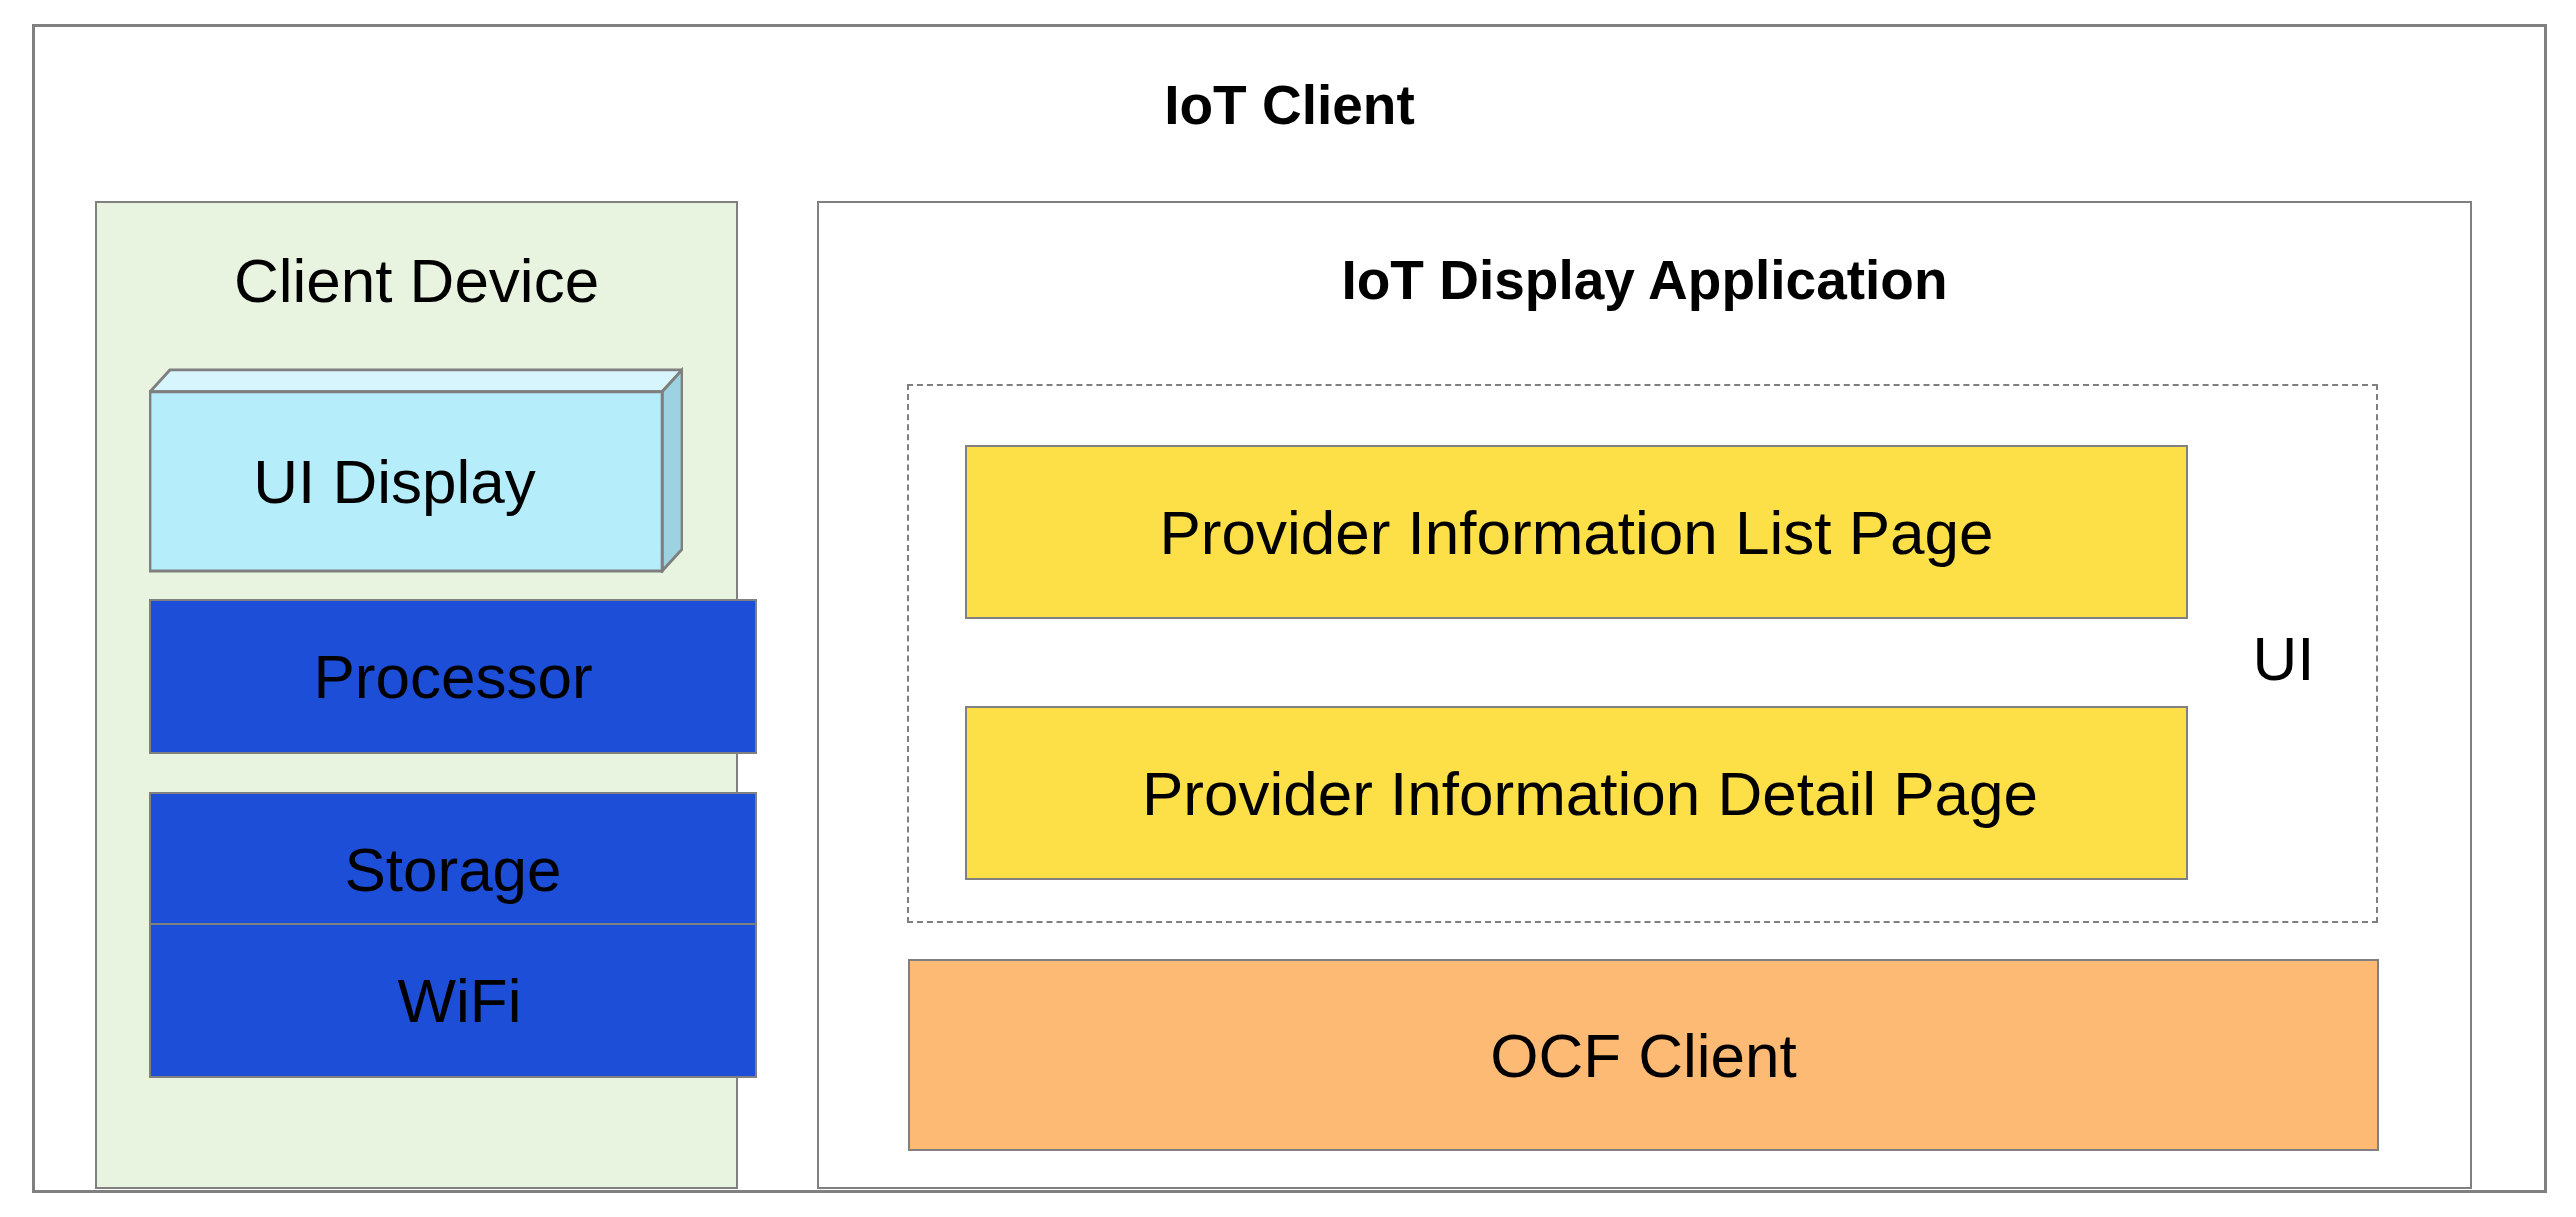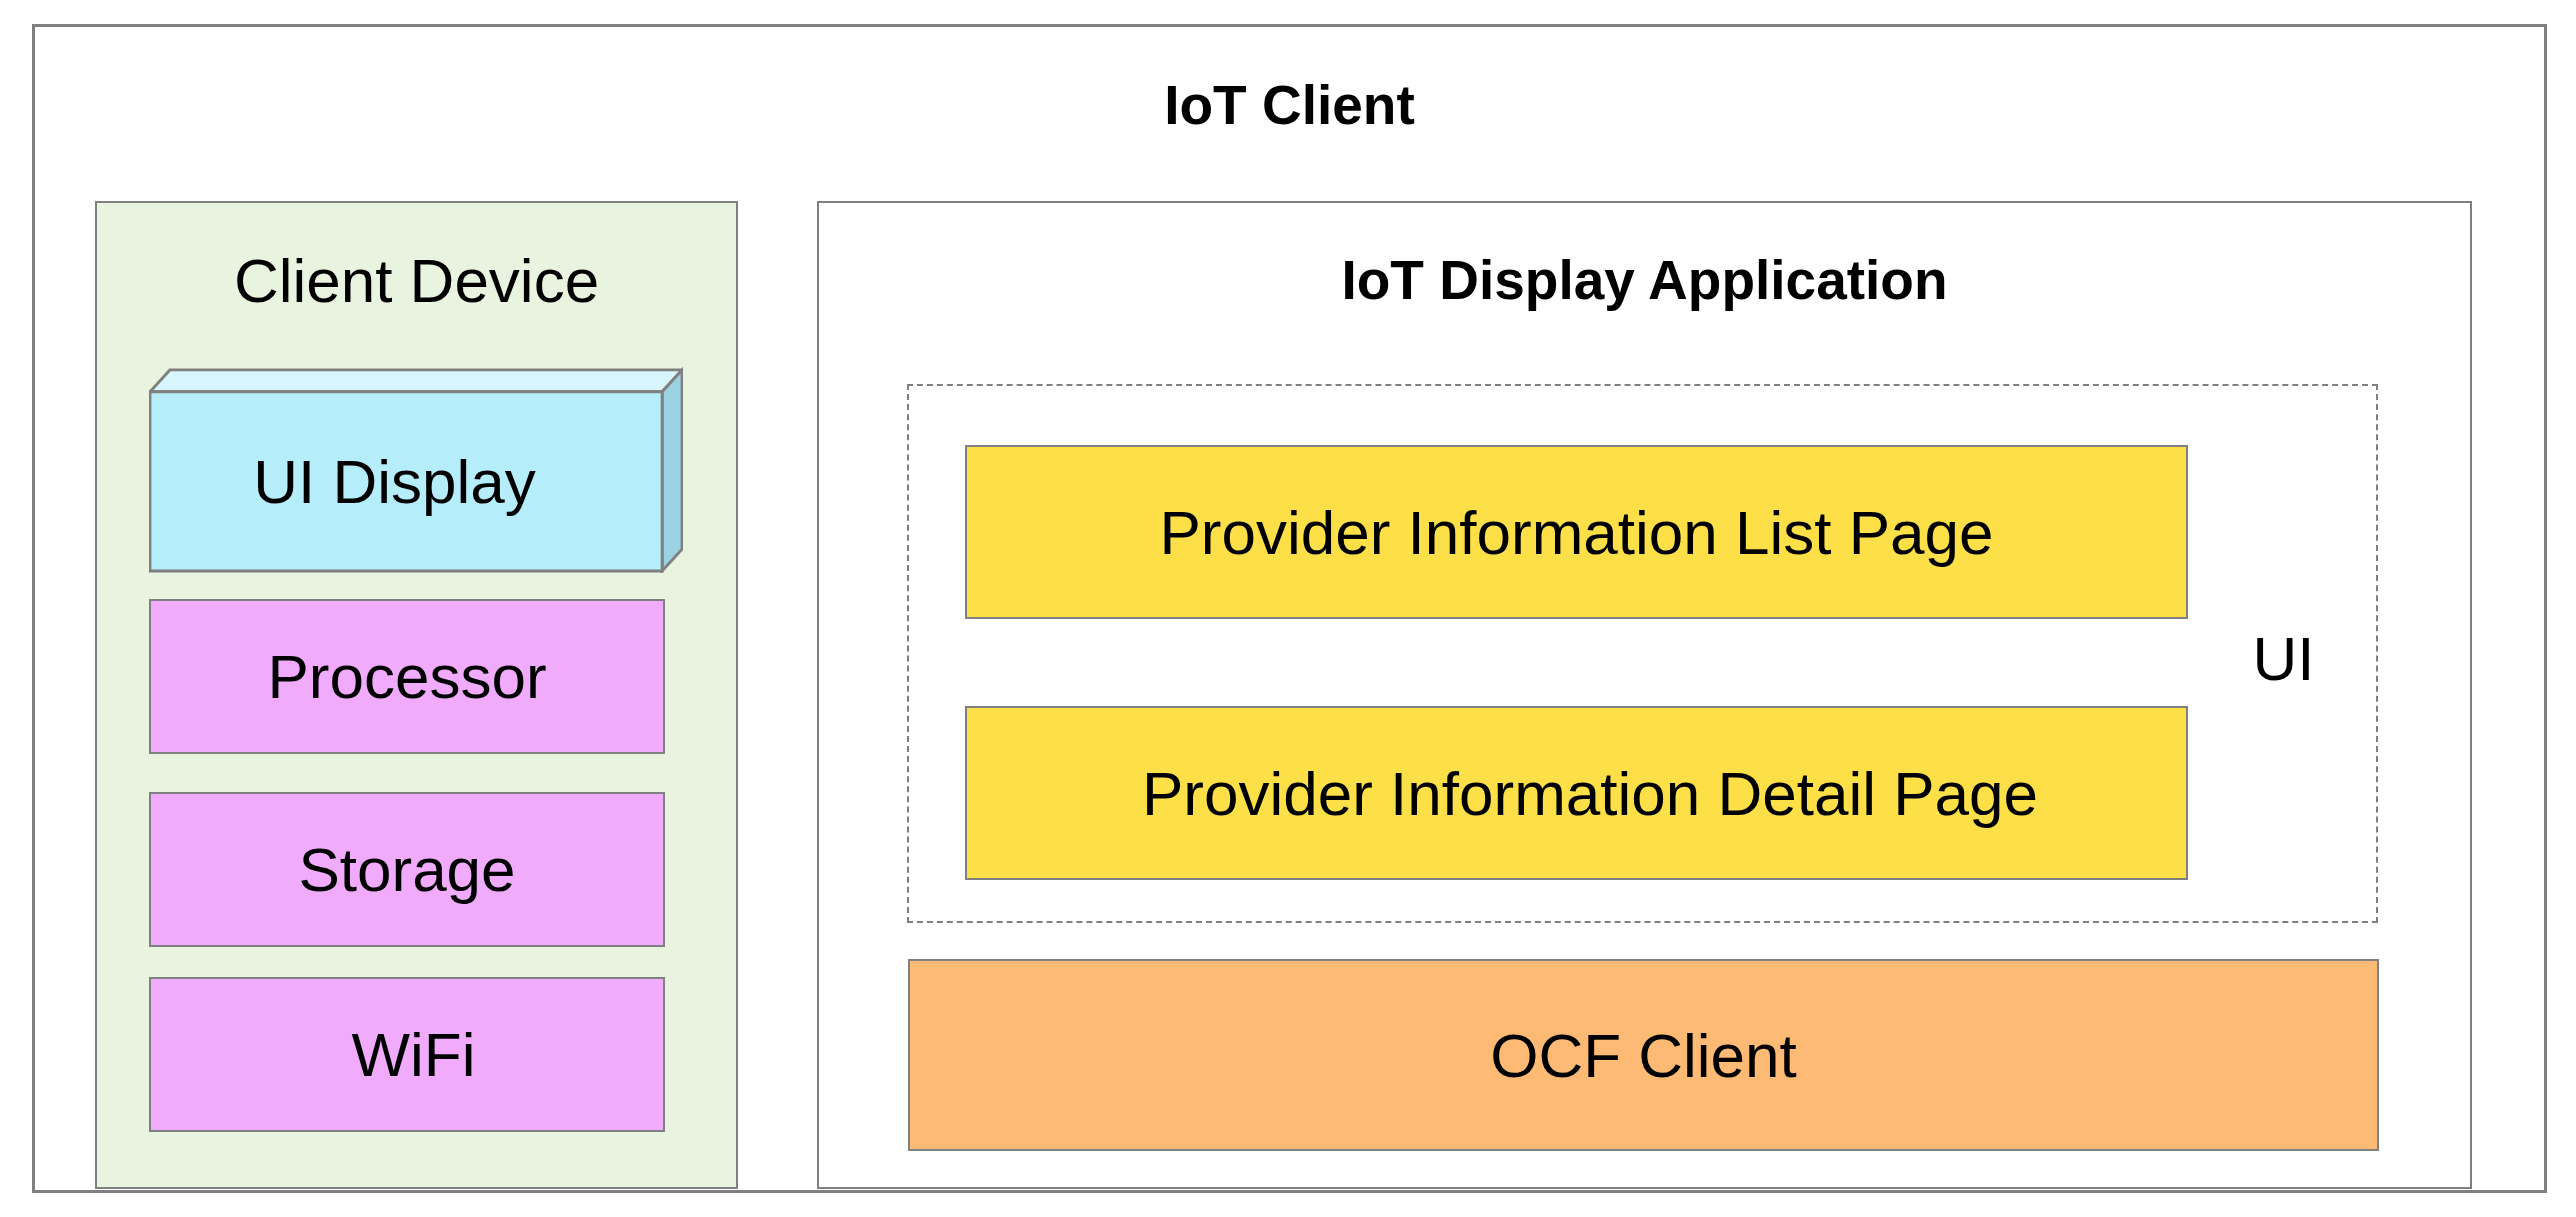--- a/index.html
+++ b/index.html
@@ -30,8 +30,8 @@
   .display-svg   { left: 149px; top: 367px; width: 534px; height: 206px; }
   .display-label { left: 149px; top: 391px; width: 491px; height: 180px; }
 
-  .comp-box    { left: 149px; width: 516px; height: 155px;
-                 border: 2.8px solid #808080; background: #f0abfc; }
+  .comp-box    { left: 149px; width: 608px; height: 155px;
+                 border: 2.8px solid #808080; background: #1d4ed8; }
   .comp-processor { top: 599px; }
   .comp-storage   { top: 792px; }
   .comp-wifi      { top: 977px; padding-left: 13px; }

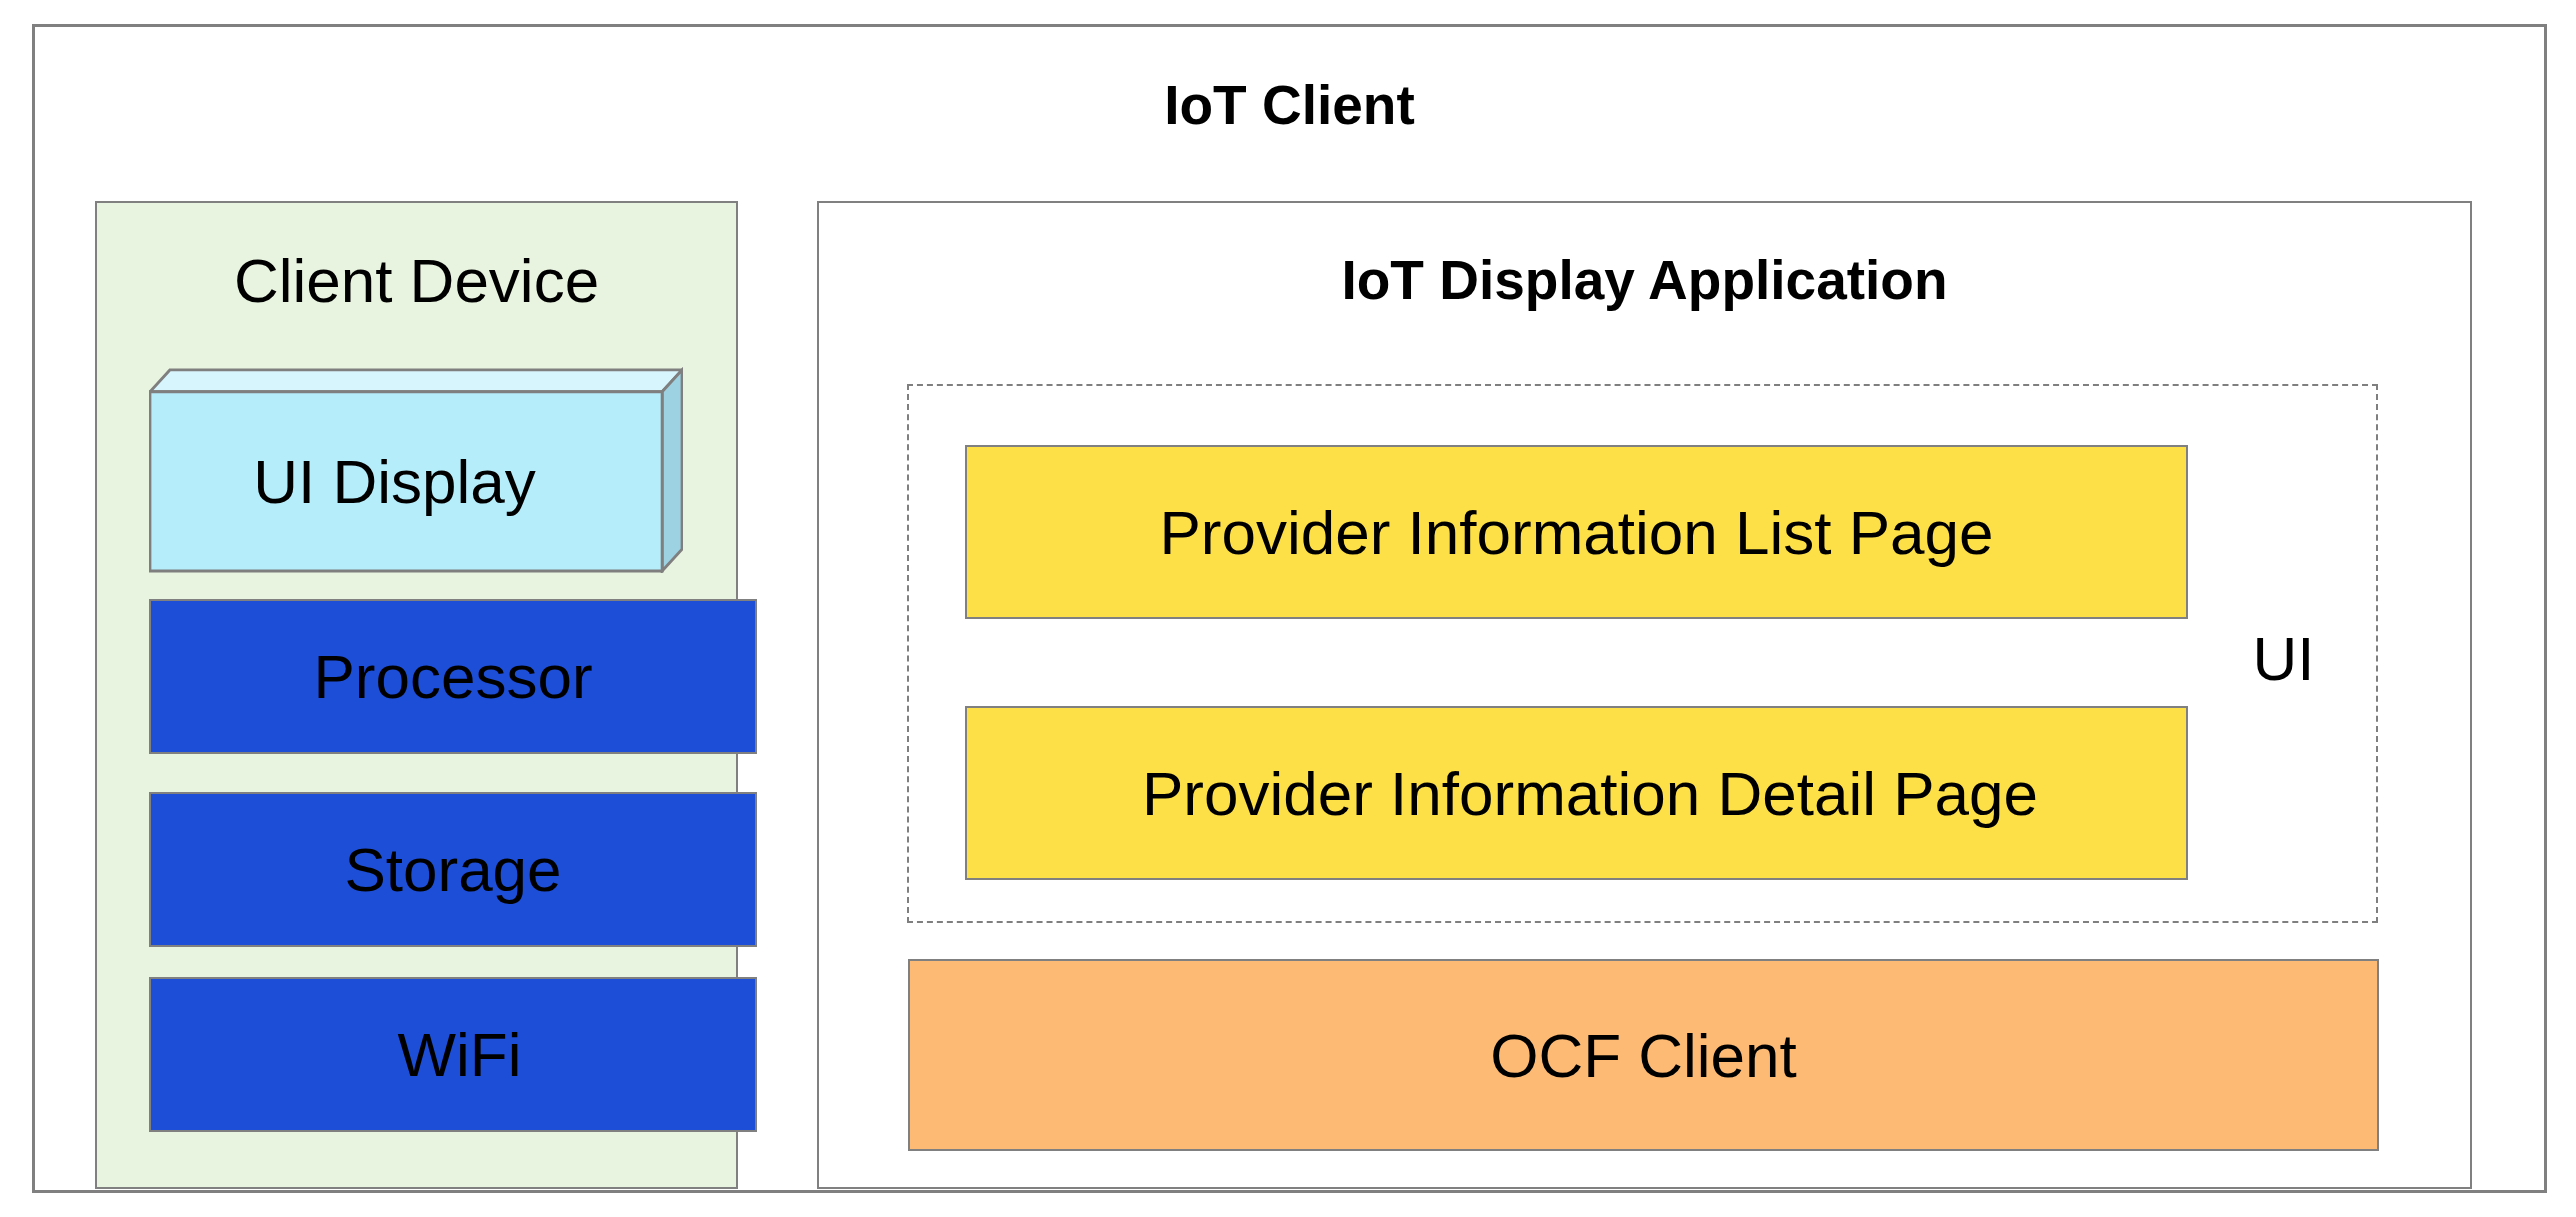--- a/index.html
+++ b/index.html
@@ -34,7 +34,7 @@
                  border: 2.8px solid #808080; background: #1d4ed8; }
   .comp-processor { top: 599px; }
   .comp-storage   { top: 792px; }
-  .comp-wifi      { top: 977px; padding-left: 13px; }
+  .comp-wifi      { top: 923px; padding-left: 13px; }
 
   
   .app-box     { left: 817px; top: 201px;  width: 1655px; height: 988px;

